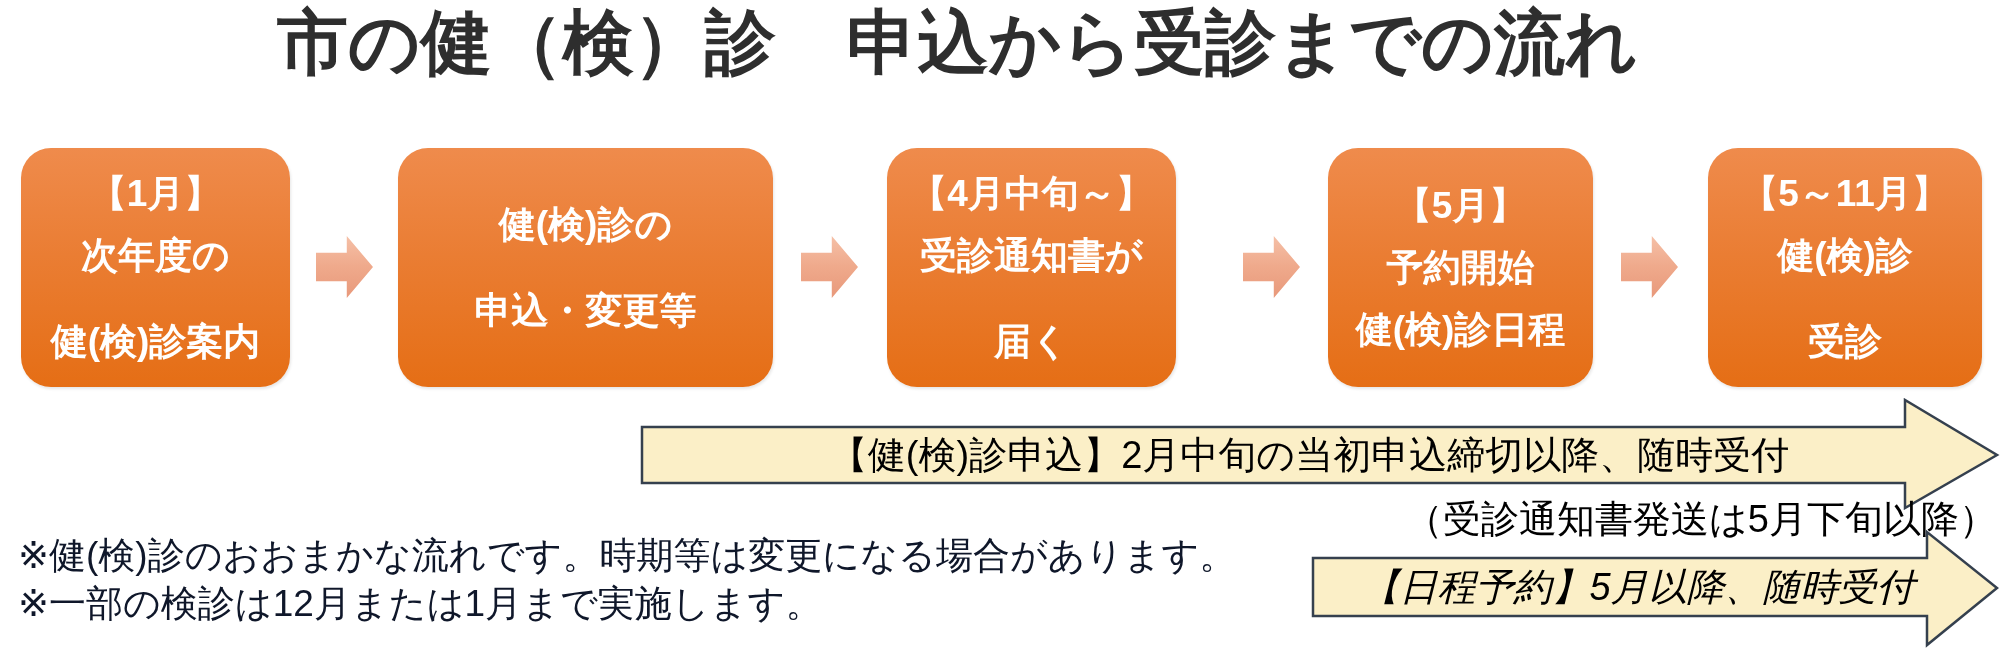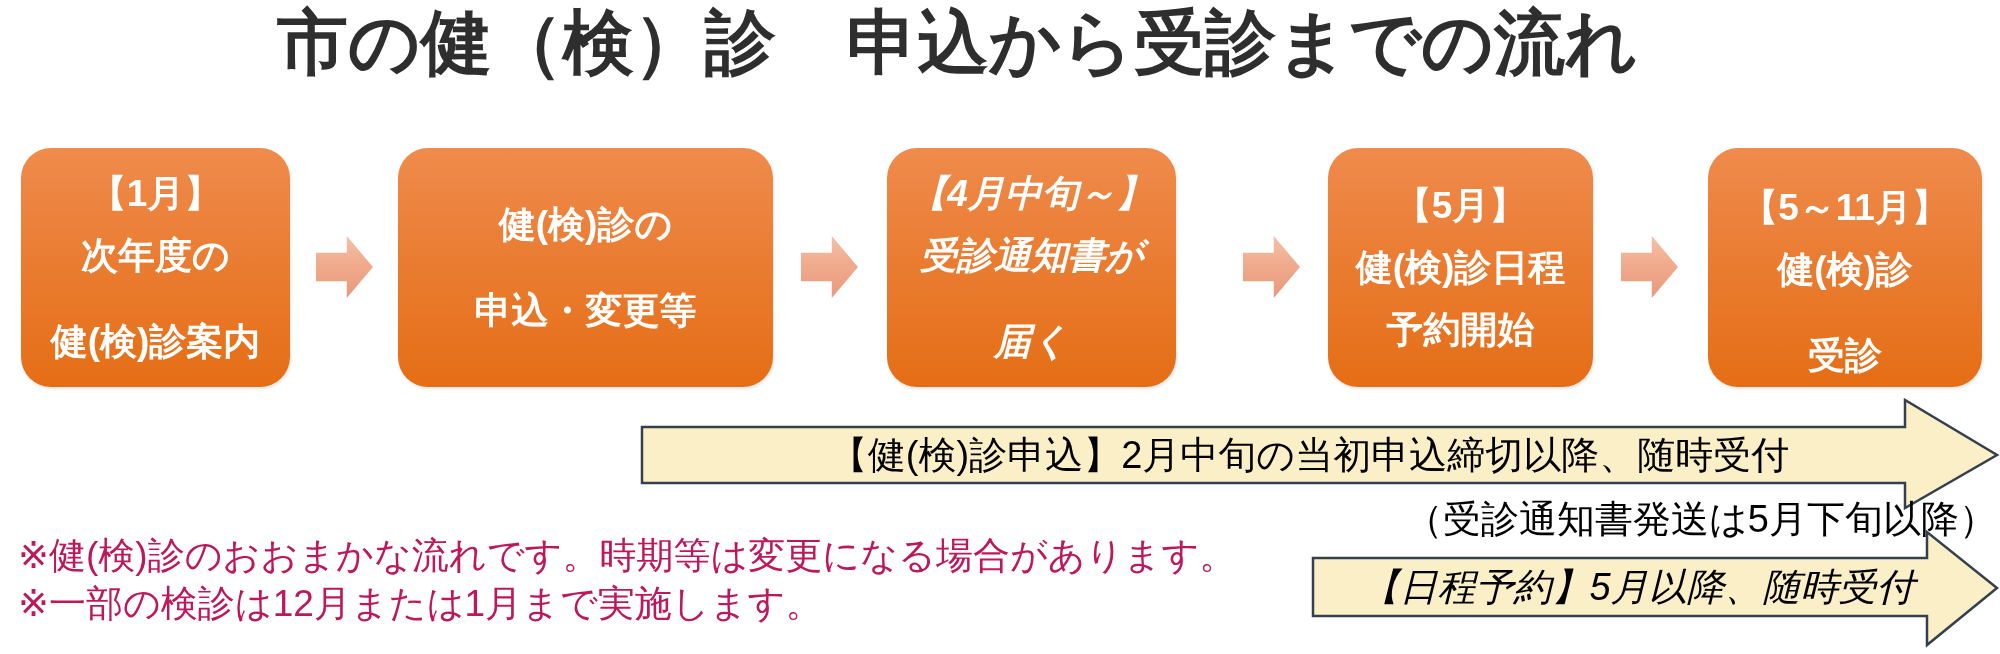--- a/index.html
+++ b/index.html
@@ -112,7 +112,7 @@
     <div class="gap">申込・変更等</div>
   </div>
 
-  <div class="step" style="left:887px; width:289px;font-style:italic;">
+  <div class="step" style="left:887px; width:289px;">
     <div>【4月中旬～】</div>
     <div>受診通知書が</div>
     <div class="gap">届く</div>

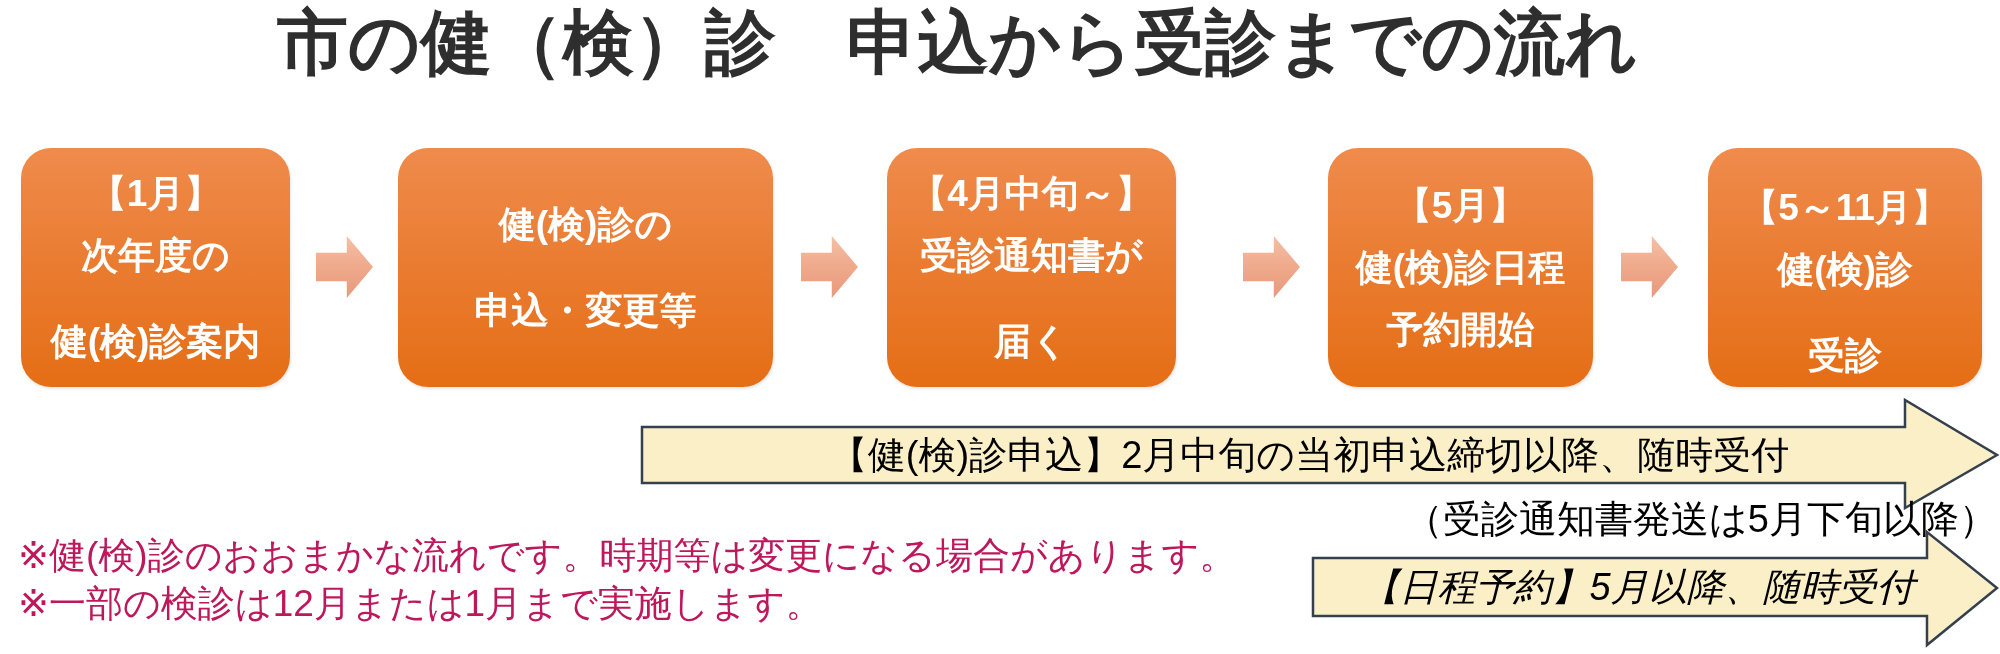--- a/index.html
+++ b/index.html
@@ -124,7 +124,7 @@
     <div>予約開始</div>
   </div>
 
-  <div class="step" style="left:1708px; width:274px;justify-content:flex-end;">
+  <div class="step" style="left:1708px; width:274px;">
     <div>【5～11月】</div>
     <div>健(検)診</div>
     <div class="gap">受診</div>

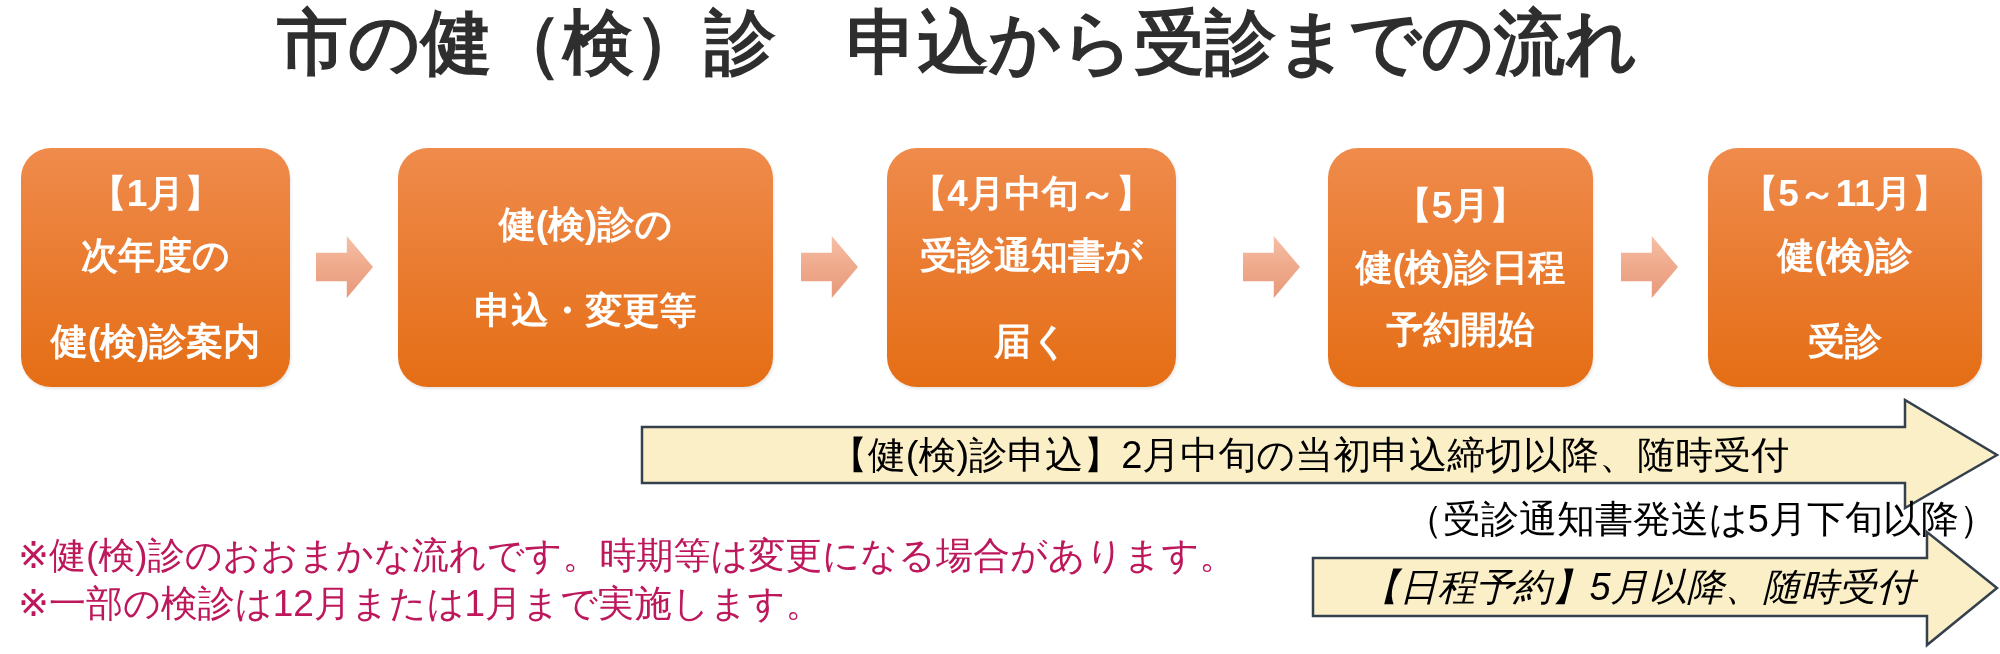--- a/index.html
+++ b/index.html
@@ -120,8 +120,8 @@
 
   <div class="step" style="left:1328px; width:265px;">
     <div>【5月】</div>
+    <div>予約開始</div>
     <div>健(検)診日程</div>
-    <div>予約開始</div>
   </div>
 
   <div class="step" style="left:1708px; width:274px;">

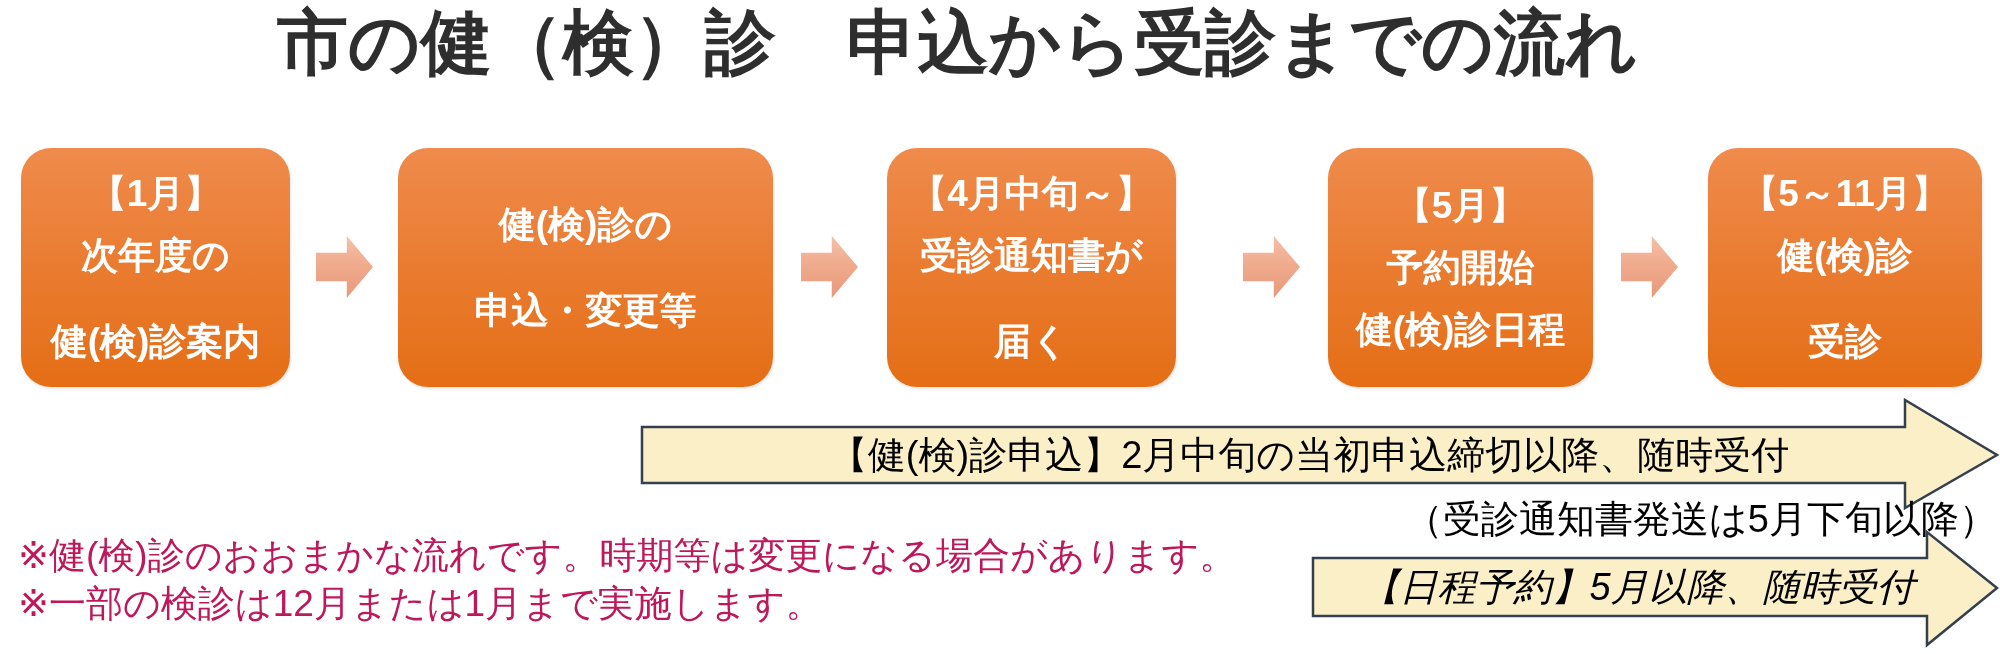--- a/index.html
+++ b/index.html
@@ -90,7 +90,7 @@
     top: 532px;
     font-size: 37px;
     line-height: 48px;
-    color: #be185d;
+    color: #0f172a;
     white-space: nowrap;
   }
 </style>

